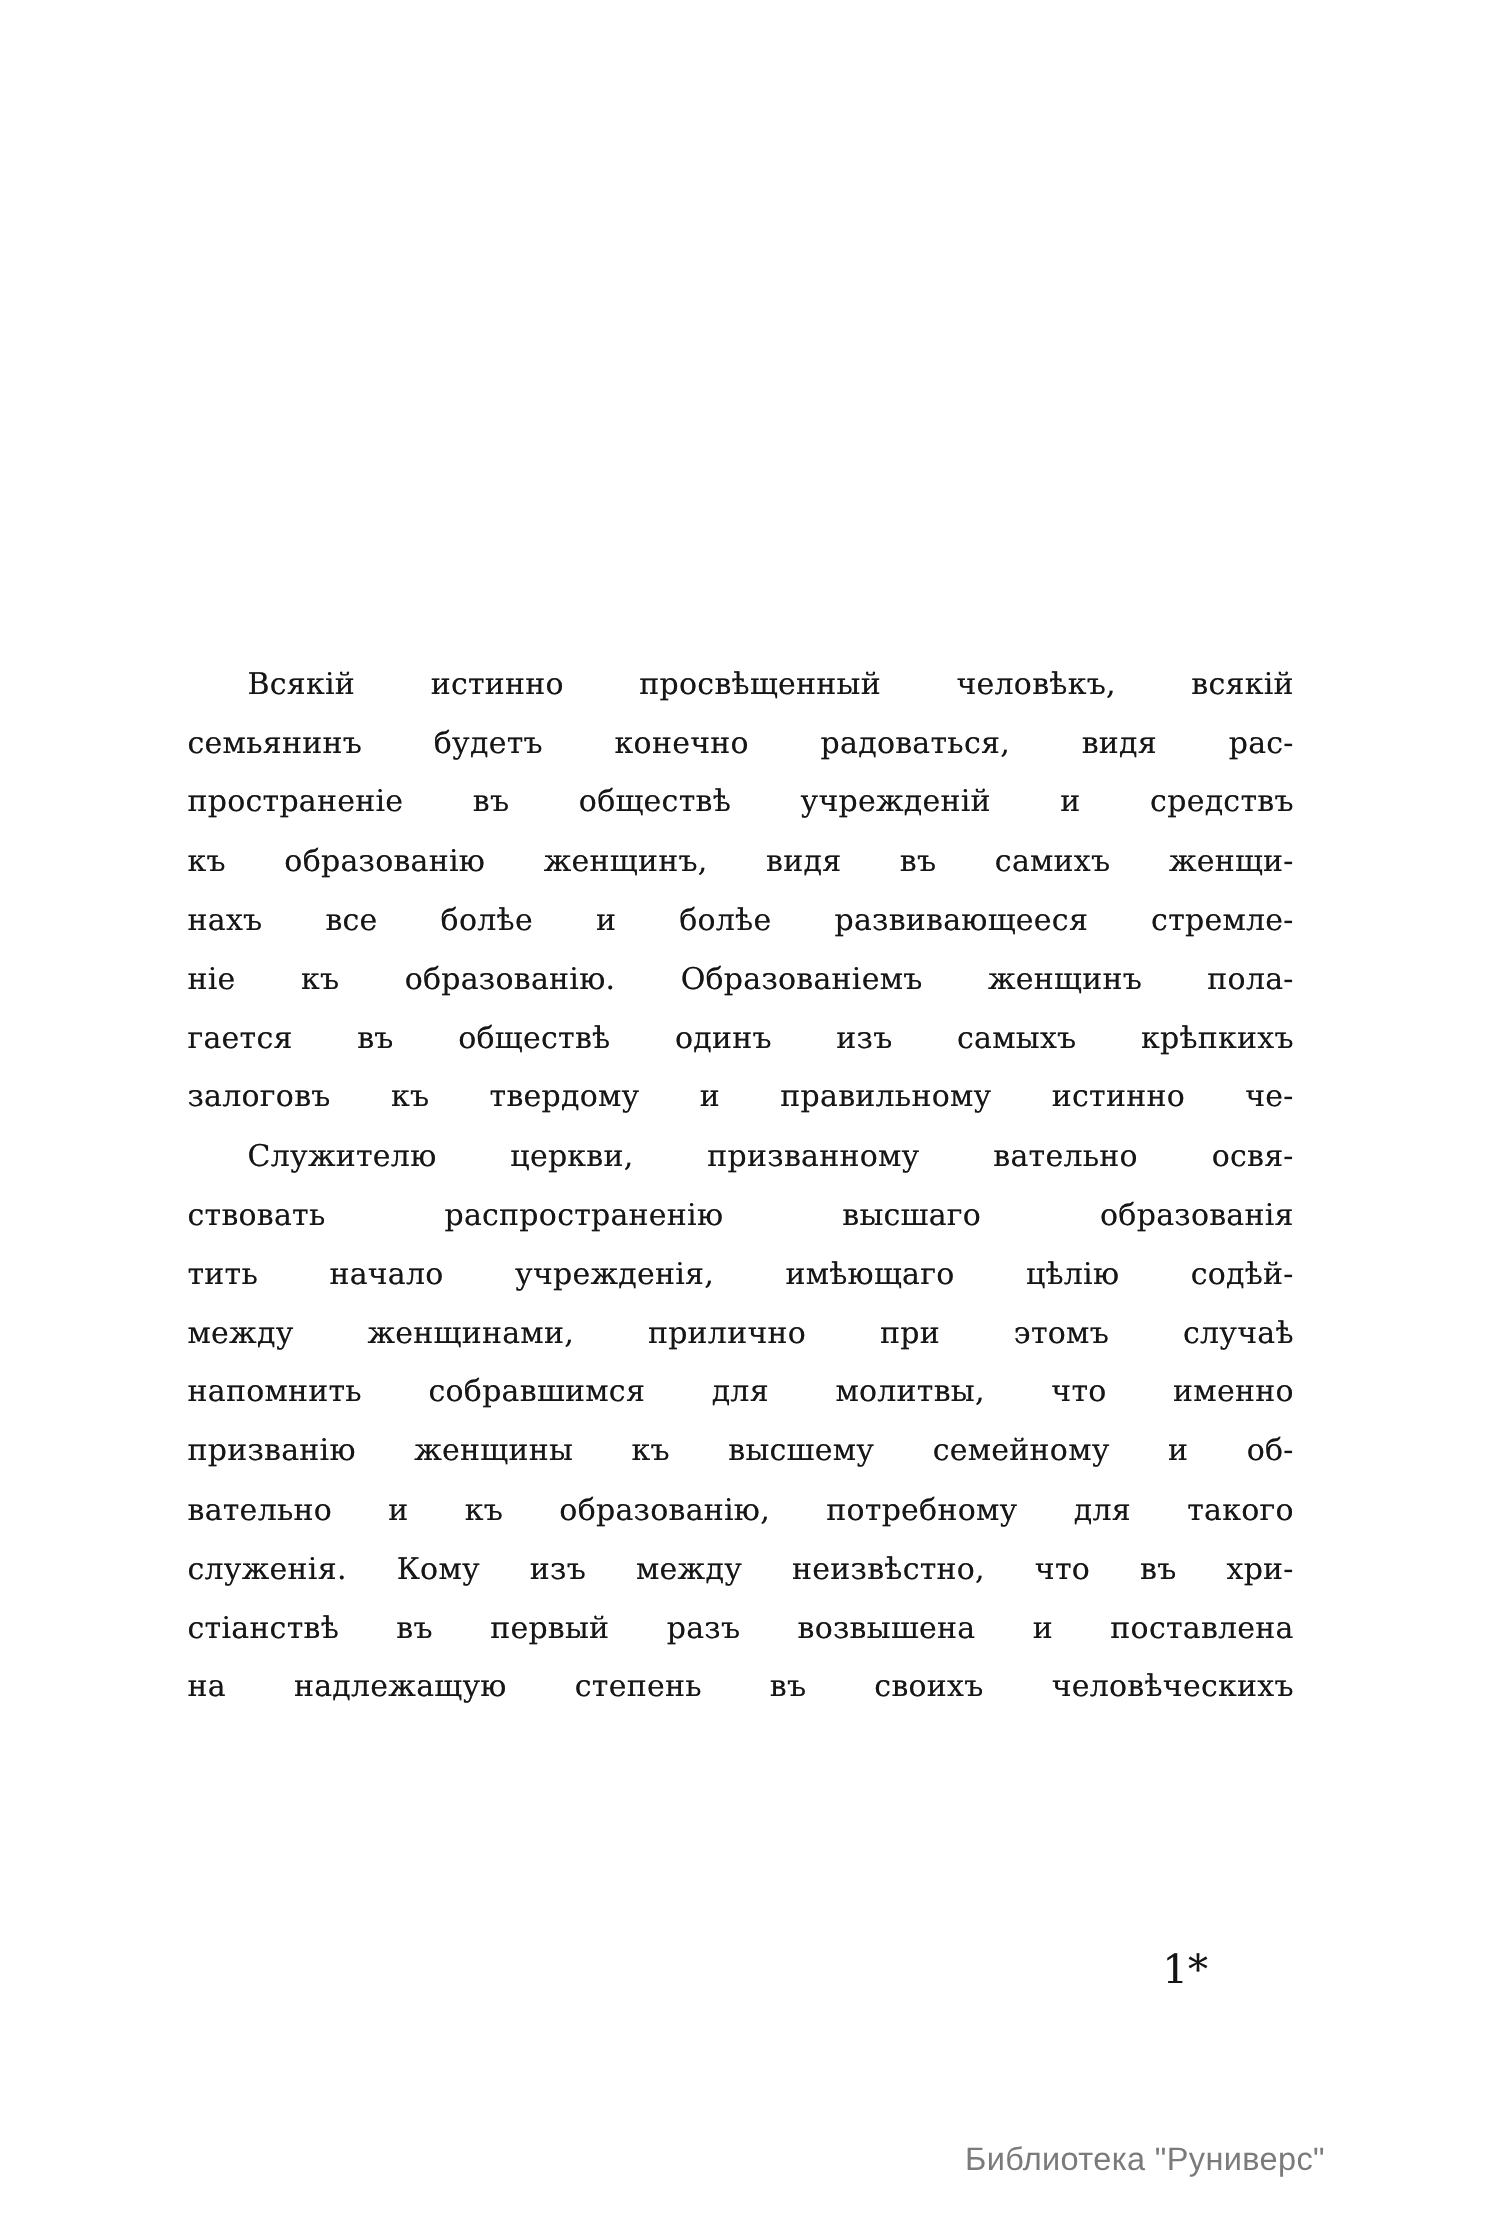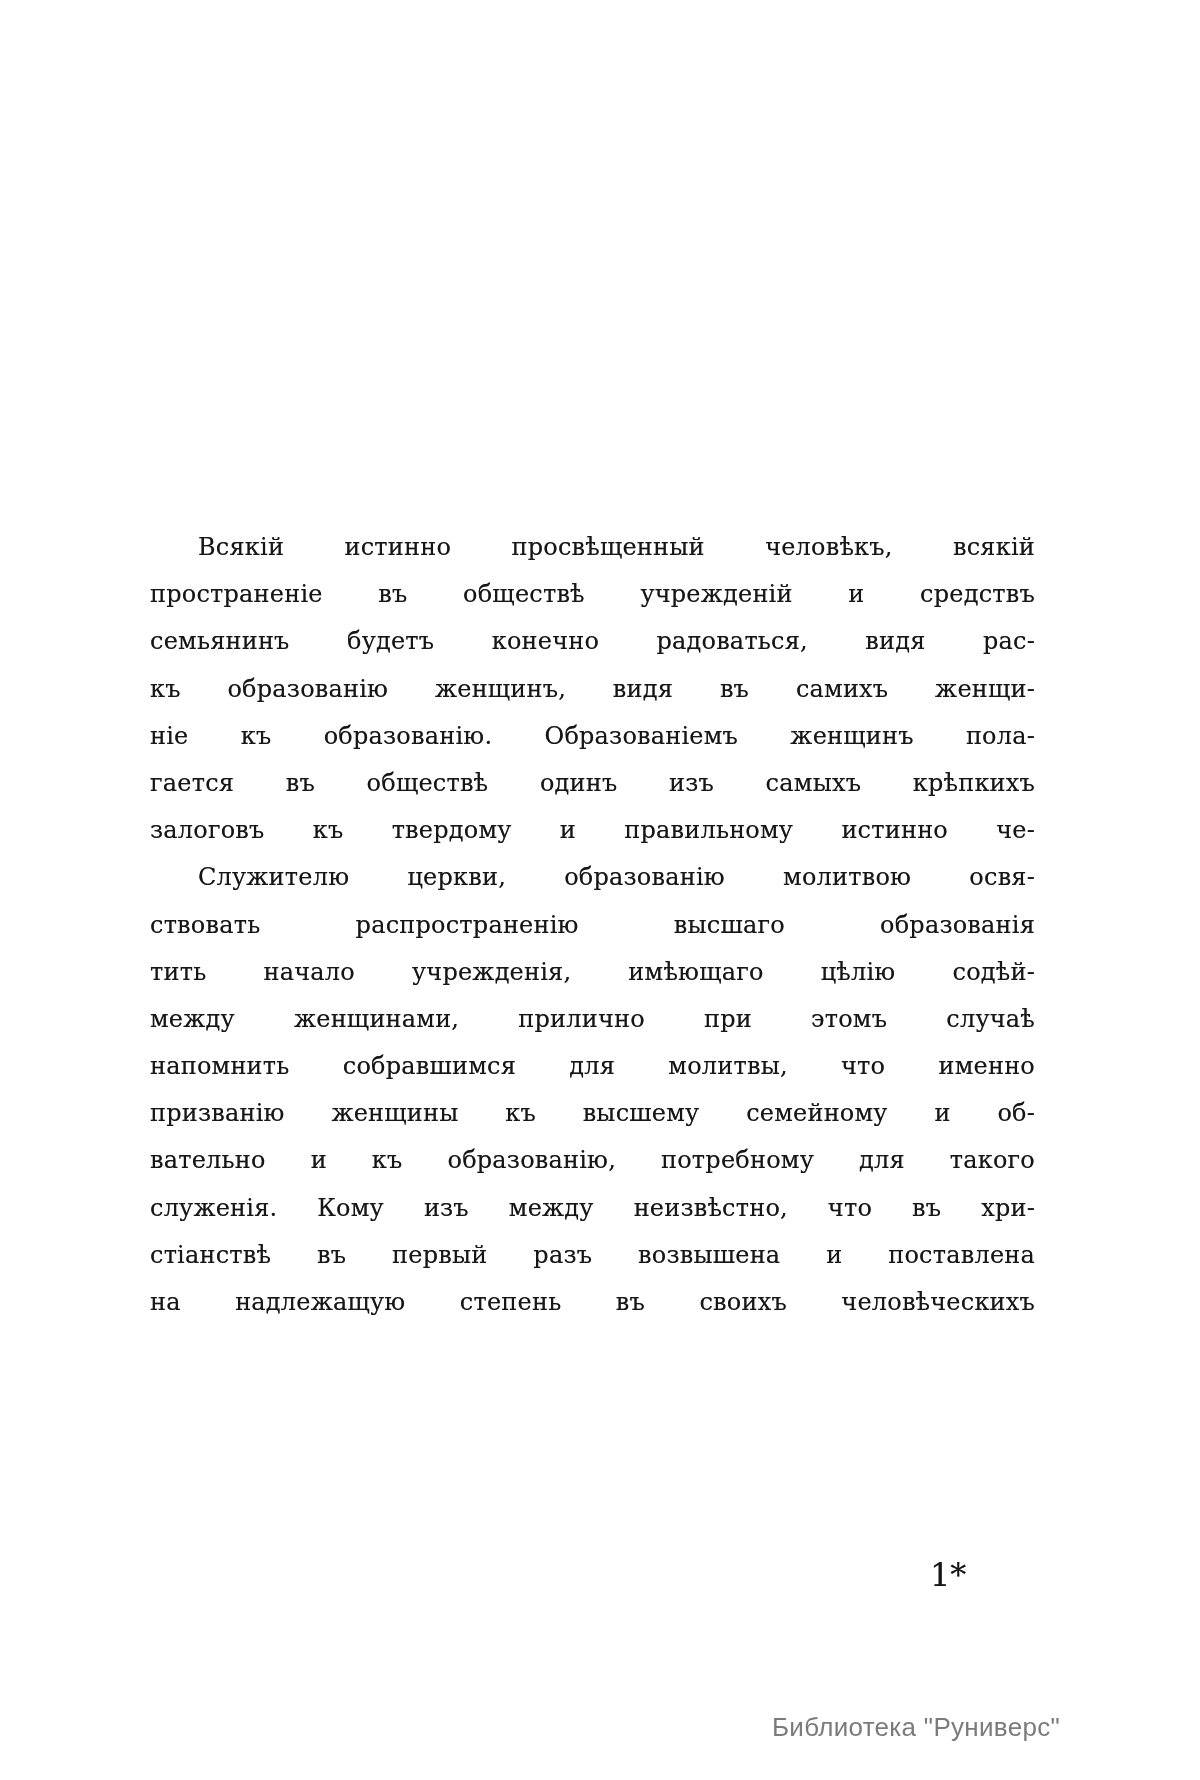--- a/index.html
+++ b/index.html
@@ -64,8 +64,8 @@
 
   <div class="textblock">
     <div class="line indent">Всякій истинно просвѣщенный человѣкъ, всякій</div>
+    <div class="line">семьянинъ будетъ конечно радоваться, видя рас-</div>
     <div class="line">пространеніе въ обществѣ учрежденій и средствъ</div>
-    <div class="line">семьянинъ будетъ конечно радоваться, видя рас-</div>
     <div class="line">къ образованію женщинъ, видя въ самихъ женщи-</div>
     <div class="line">ніе къ образованію. Образованіемъ женщинъ пола-</div>
     <div class="line">гается въ обществѣ одинъ изъ самыхъ крѣпкихъ</div>

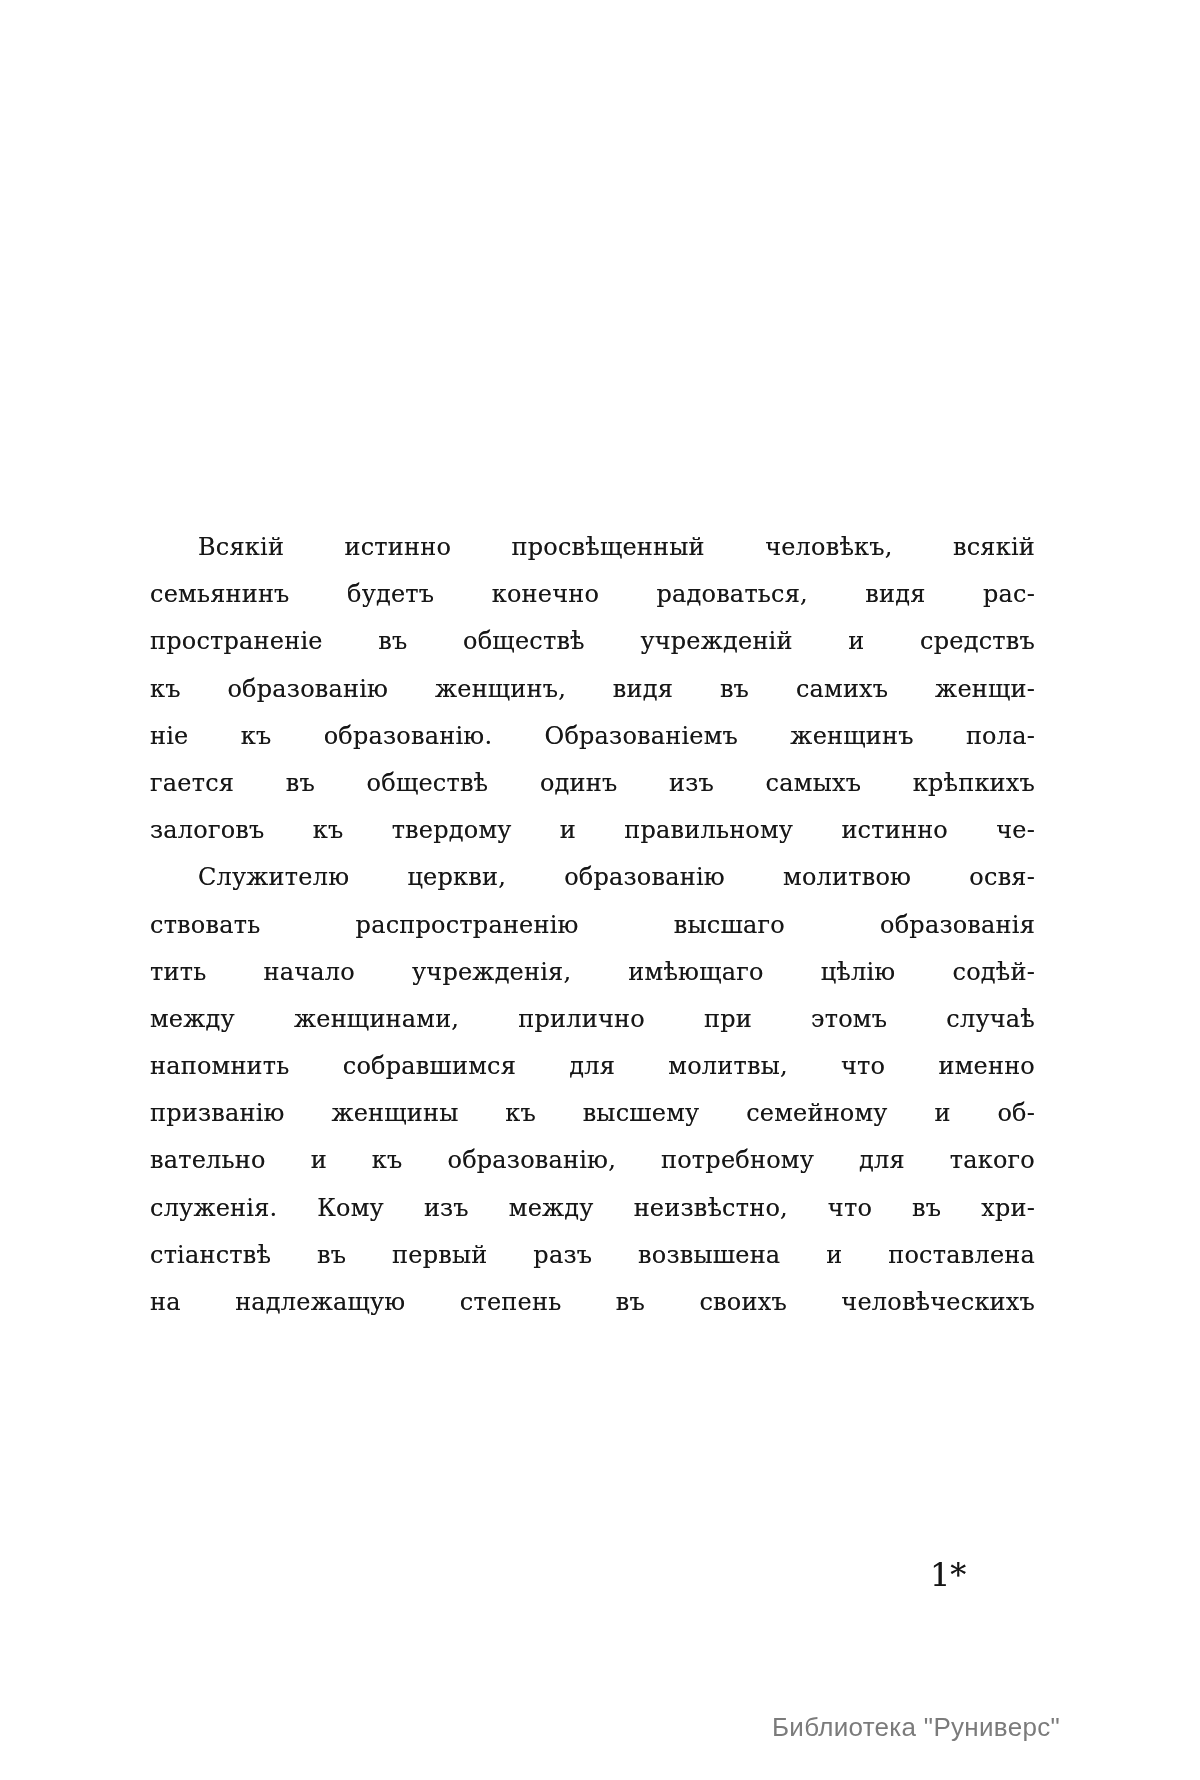--- a/index.html
+++ b/index.html
@@ -67,6 +67,7 @@
     <div class="line">семьянинъ будетъ конечно радоваться, видя рас-</div>
     <div class="line">пространеніе въ обществѣ учрежденій и средствъ</div>
     <div class="line">къ образованію женщинъ, видя въ самихъ женщи-</div>
+    <div class="line">нахъ все болѣе и болѣе развивающееся стремле-</div>
     <div class="line">ніе къ образованію. Образованіемъ женщинъ пола-</div>
     <div class="line">гается въ обществѣ одинъ изъ самыхъ крѣпкихъ</div>
     <div class="line">залоговъ къ твердому и правильному истинно че-</div>

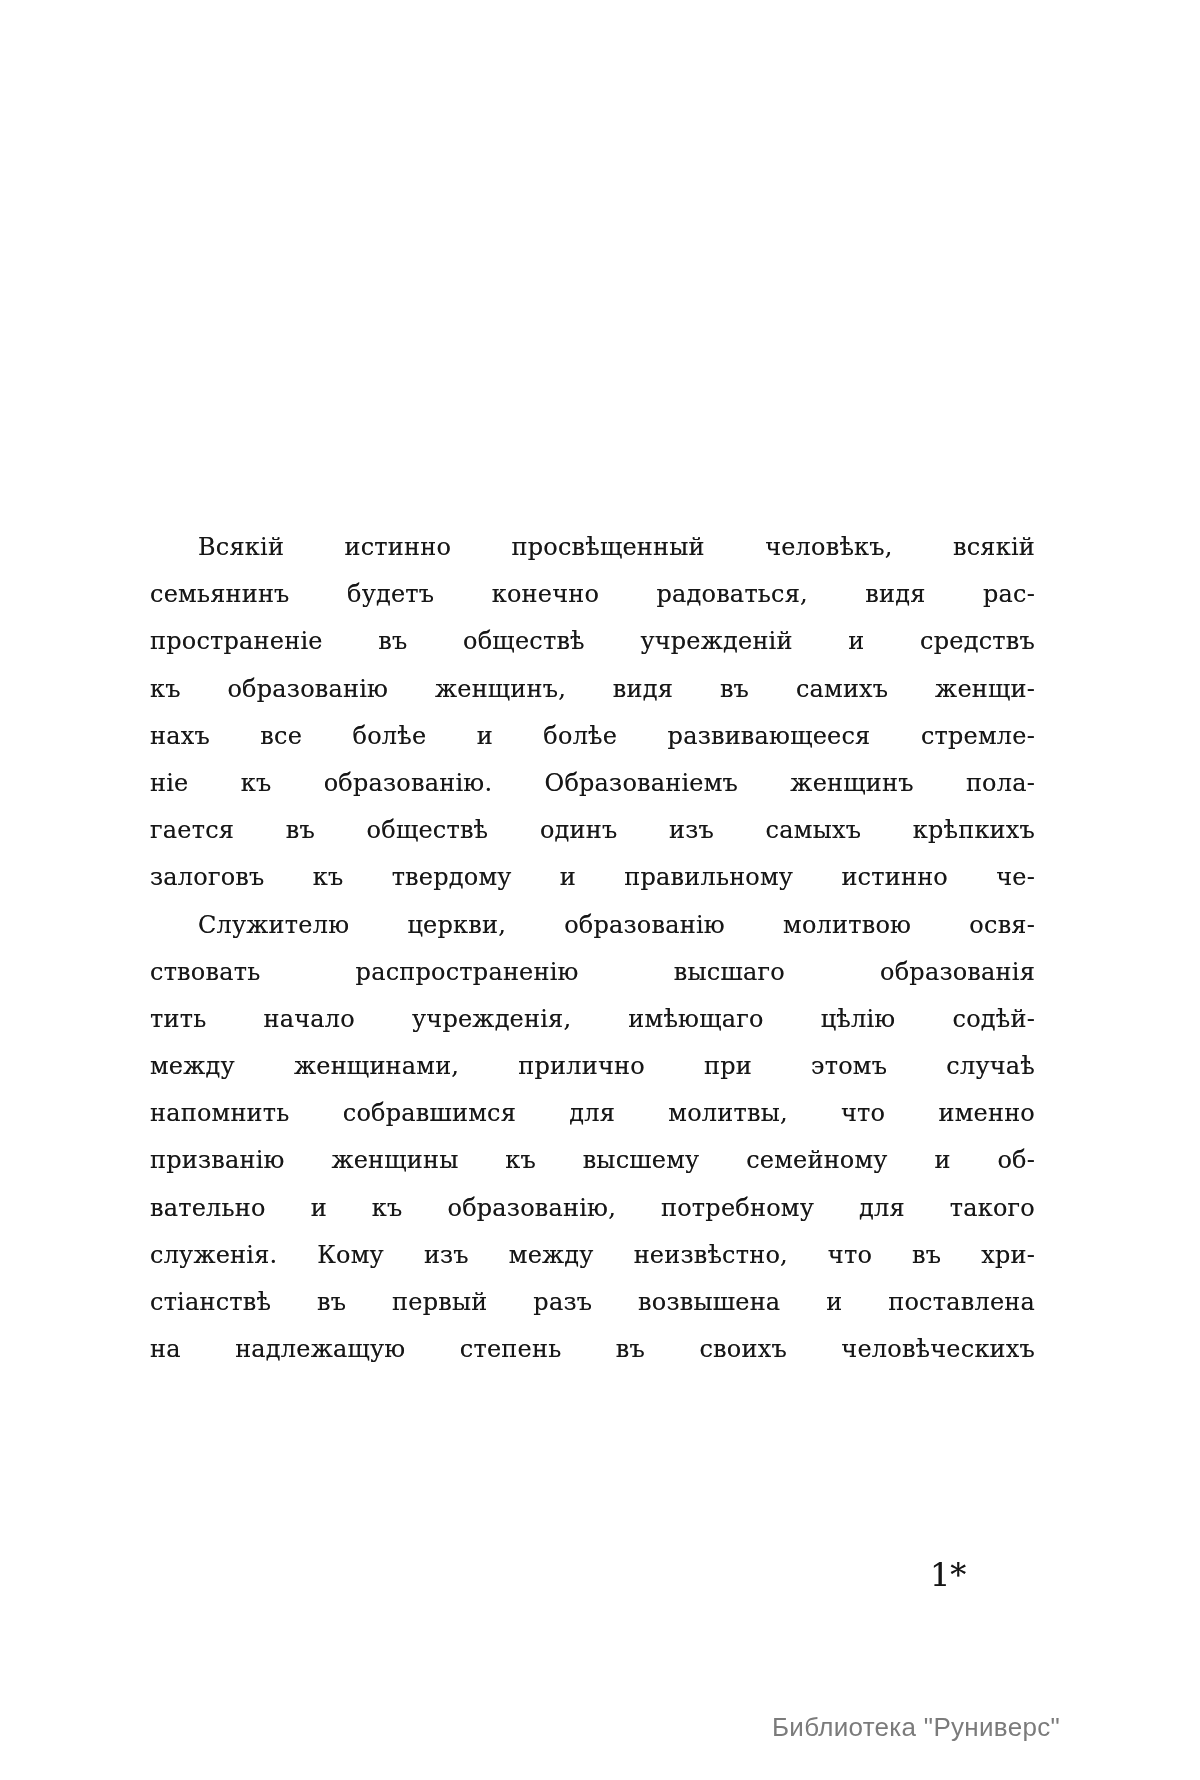--- a/index.html
+++ b/index.html
@@ -71,7 +71,7 @@
     <div class="line">ніе къ образованію. Образованіемъ женщинъ пола-</div>
     <div class="line">гается въ обществѣ одинъ изъ самыхъ крѣпкихъ</div>
     <div class="line">залоговъ къ твердому и правильному истинно че-</div>
-    <div class="line indent">Служителю церкви, образованію молитвою освя-</div>
+    <div class="line indent">Служителю церкви, призванному вательно освя-</div>
     <div class="line">ствовать распространенію высшаго образованія</div>
     <div class="line">тить начало учрежденія, имѣющаго цѣлію содѣй-</div>
     <div class="line">между женщинами, прилично при этомъ случаѣ</div>

